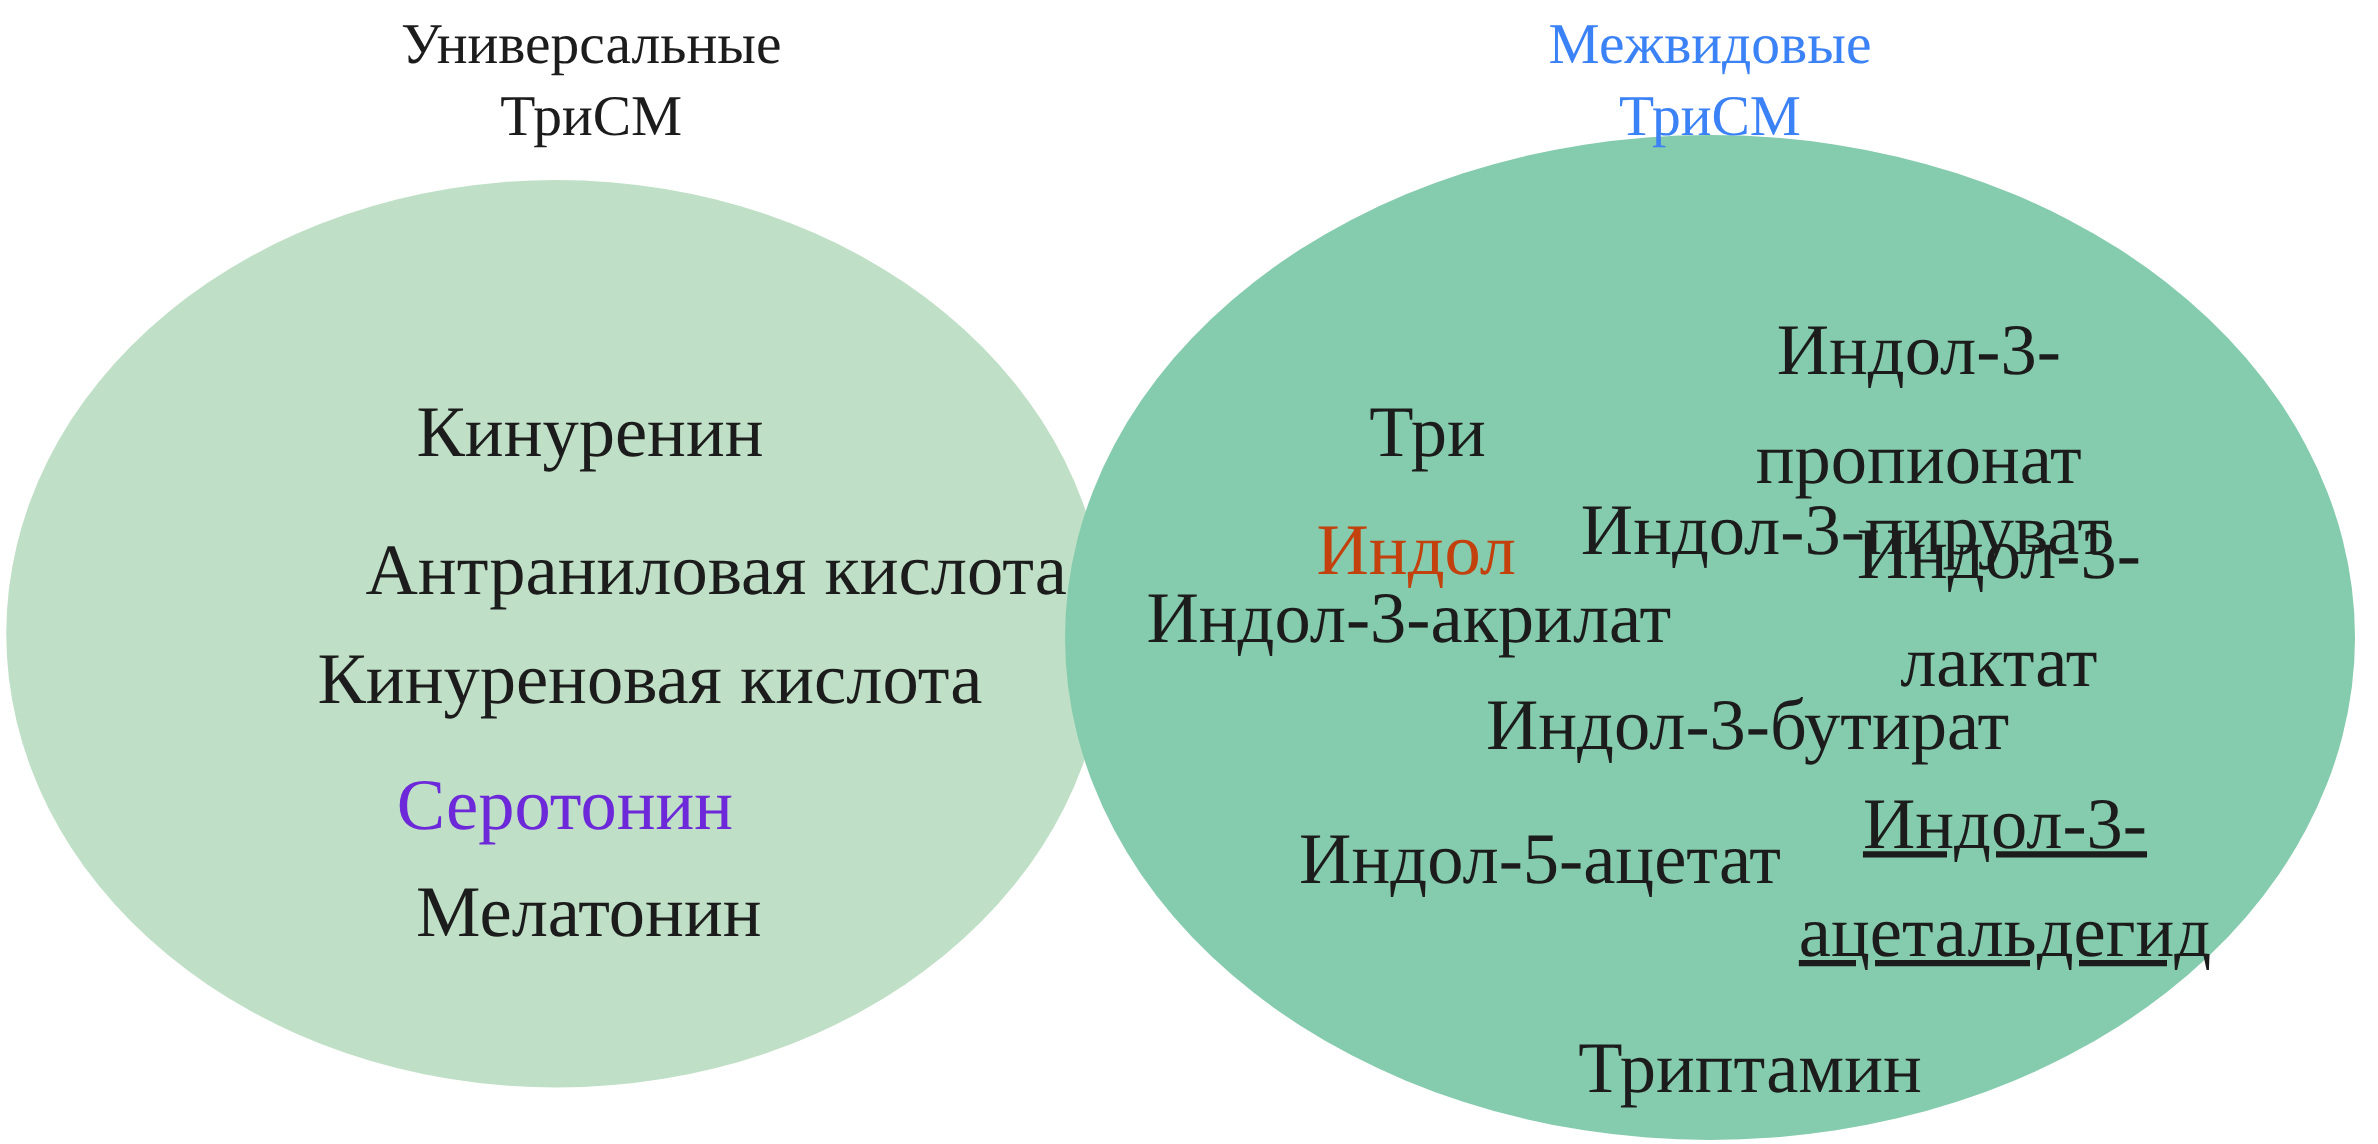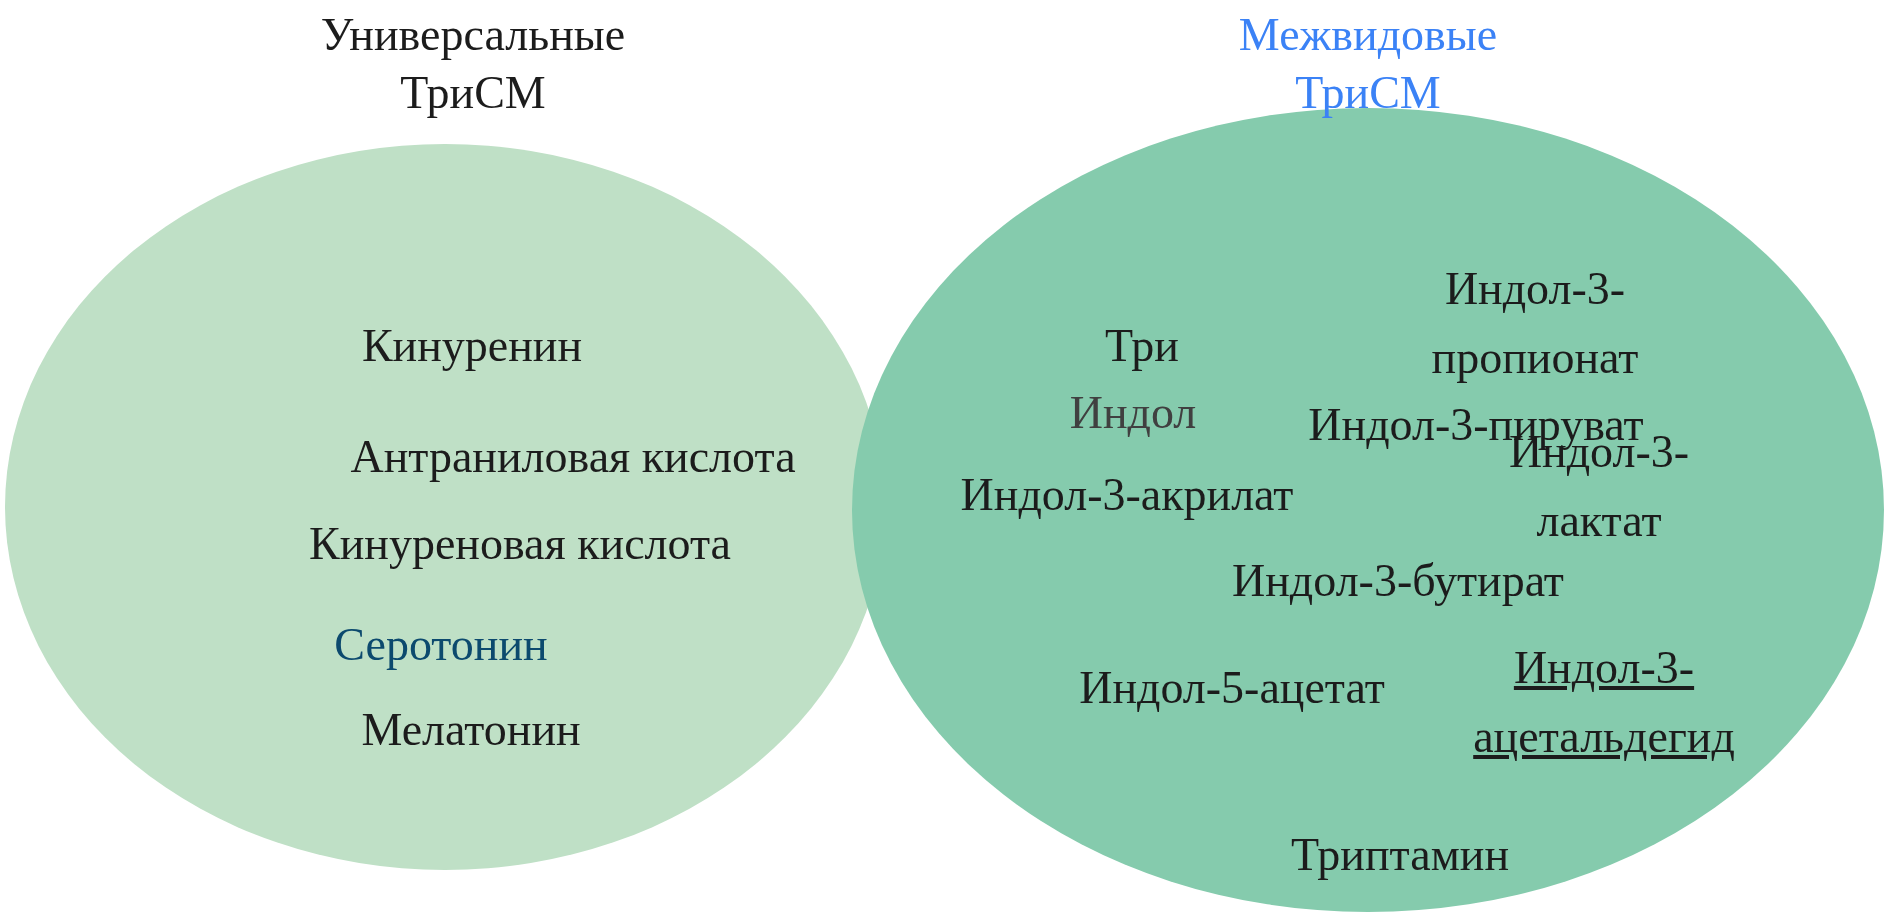--- a/index.html
+++ b/index.html
@@ -33,7 +33,7 @@
     transform: translate(-50%, -50%);
     text-align: center;
     white-space: pre-line;
-    font-size: 46px;
+    font-size: 58px;
     line-height: 1.5;
     color: #1c1c1c;
   }

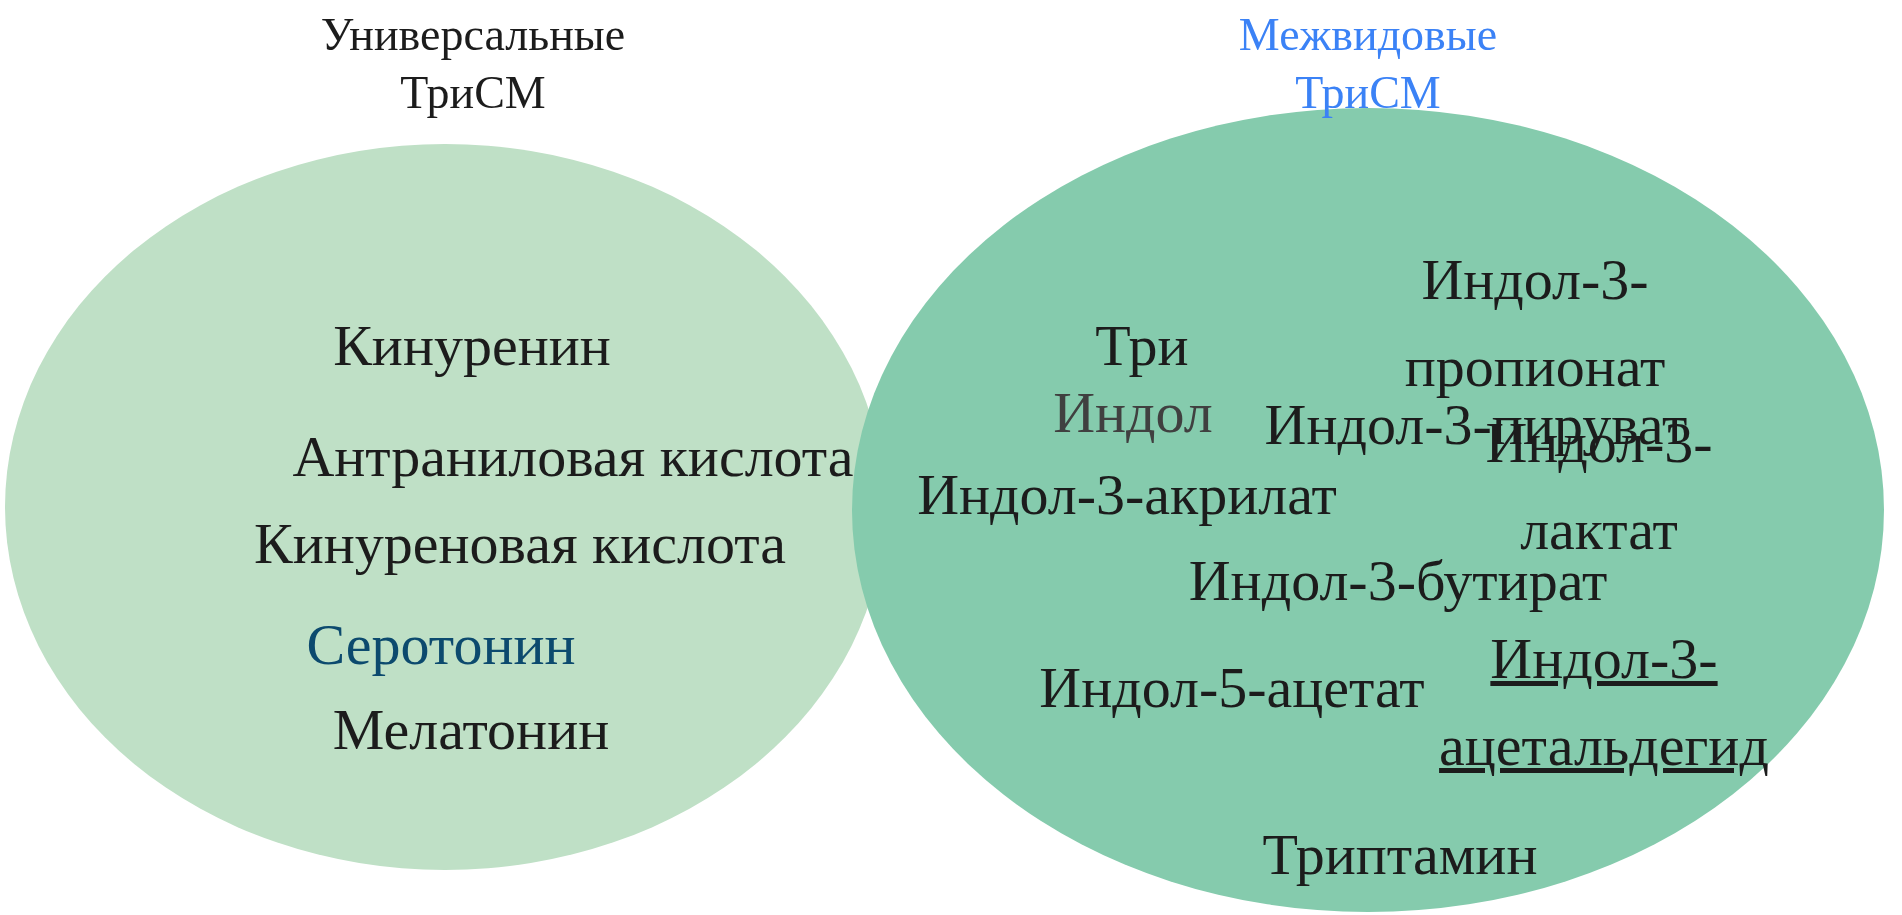--- a/index.html
+++ b/index.html
@@ -61,7 +61,7 @@
       <div class="item-label" style="left: 471px; top: 729px; color: rgb(28, 28, 28); z-index: 5;">Мелатонин</div>
       <div class="item-label" style="left: 1142px; top: 345px; color: rgb(28, 28, 28); z-index: 5;">Три</div>
       <div class="item-label" style="left: 1535px; top: 323px; color: rgb(28, 28, 28); z-index: 5;">Индол-3-пропионат</div>
-      <div class="item-label" style="left: 1133px; top: 412px; color: #404040; z-index: 5;">Индол</div>
+      <div class="item-label" style="left: 1133px; top: 440px; color: #c2410c; z-index: 5;">Индол</div>
       <div class="item-label" style="left: 1476px; top: 424px; color: rgb(28, 28, 28); z-index: 5;">Индол-3-пируват</div>
       <div class="item-label" style="left: 1127px; top: 494px; color: rgb(28, 28, 28); z-index: 5;">Индол-3-акрилат</div>
       <div class="item-label" style="left: 1599px; top: 486px; color: rgb(28, 28, 28); z-index: 5;">Индол-3-лактат</div>

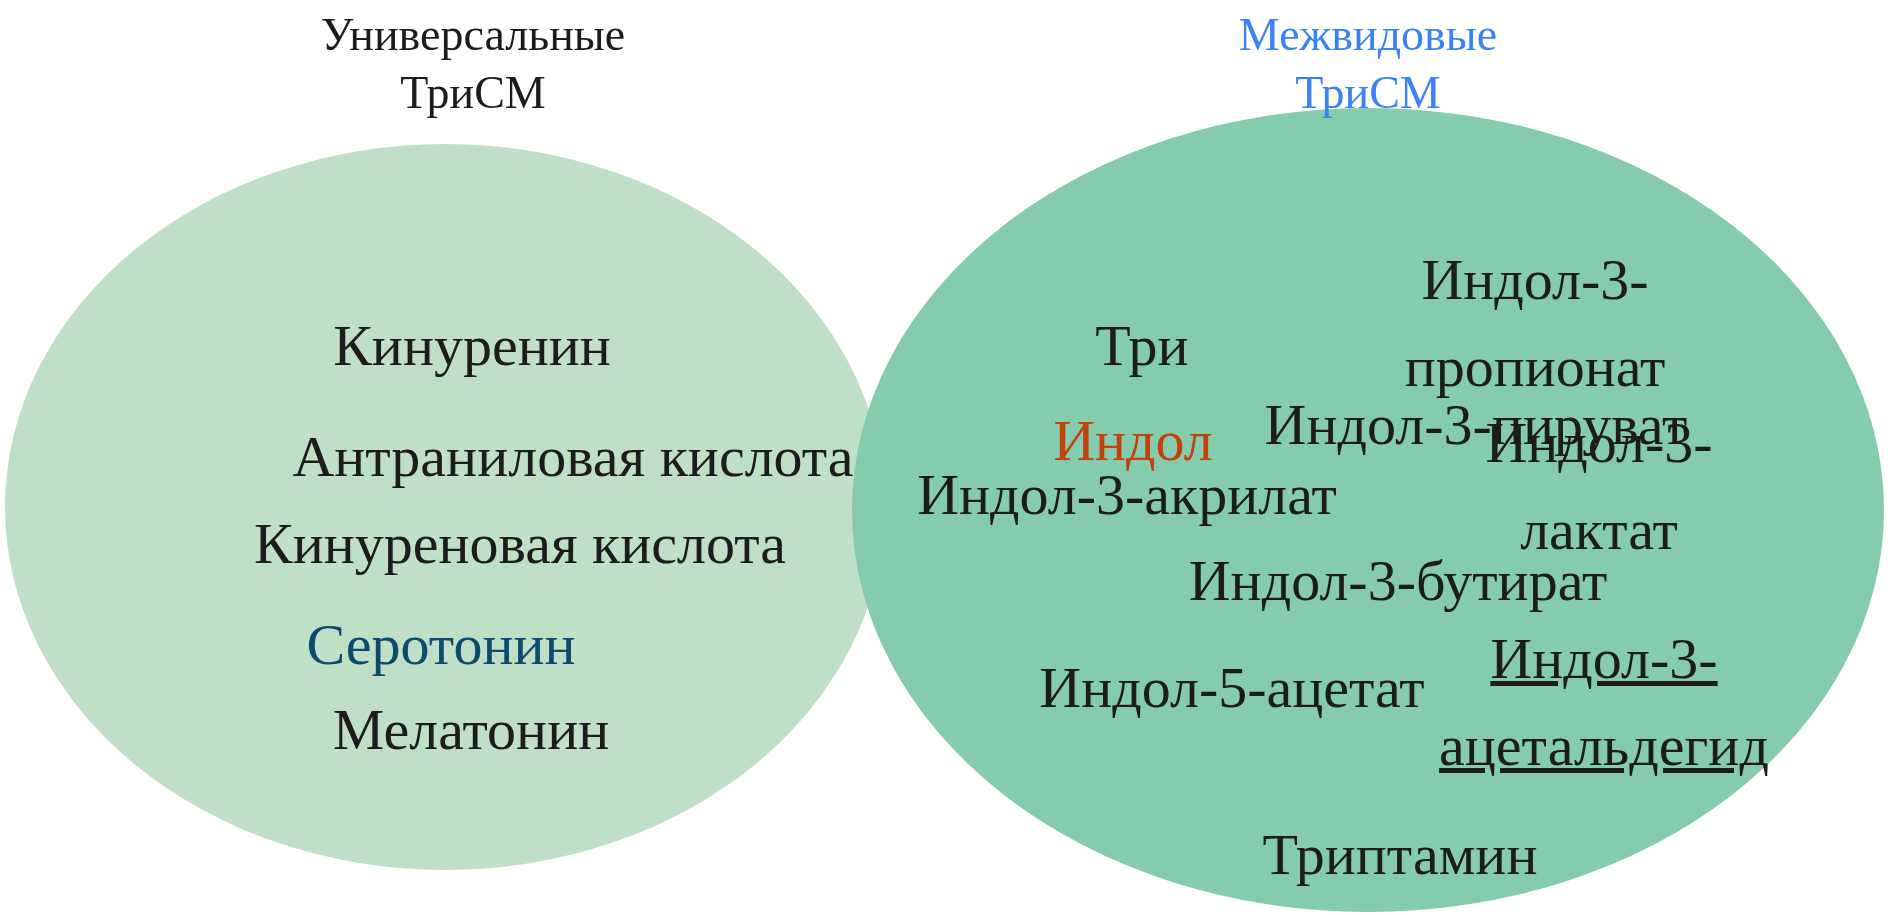--- a/index.html
+++ b/index.html
@@ -57,7 +57,7 @@
       <div class="item-label" style="left: 472px; top: 345px; color: rgb(28, 28, 28); z-index: 5;">Кинуренин</div>
       <div class="item-label" style="left: 529px; top: 456px; color: rgb(28, 28, 28); z-index: 5; margin-left: 44px;">Антраниловая кислота</div>
       <div class="item-label" style="left: 520px; top: 543px; color: rgb(28, 28, 28); z-index: 5;">Кинуреновая кислота</div>
-      <div class="item-label" style="left: 441px; top: 644px; color: #0c4a6e; z-index: 5;">Серотонин</div>
+      <div class="item-label" style="left: 452px; top: 644px; color: #6d28d9; z-index: 5;">Серотонин</div>
       <div class="item-label" style="left: 471px; top: 729px; color: rgb(28, 28, 28); z-index: 5;">Мелатонин</div>
       <div class="item-label" style="left: 1142px; top: 345px; color: rgb(28, 28, 28); z-index: 5;">Три</div>
       <div class="item-label" style="left: 1535px; top: 323px; color: rgb(28, 28, 28); z-index: 5;">Индол-3-пропионат</div>

